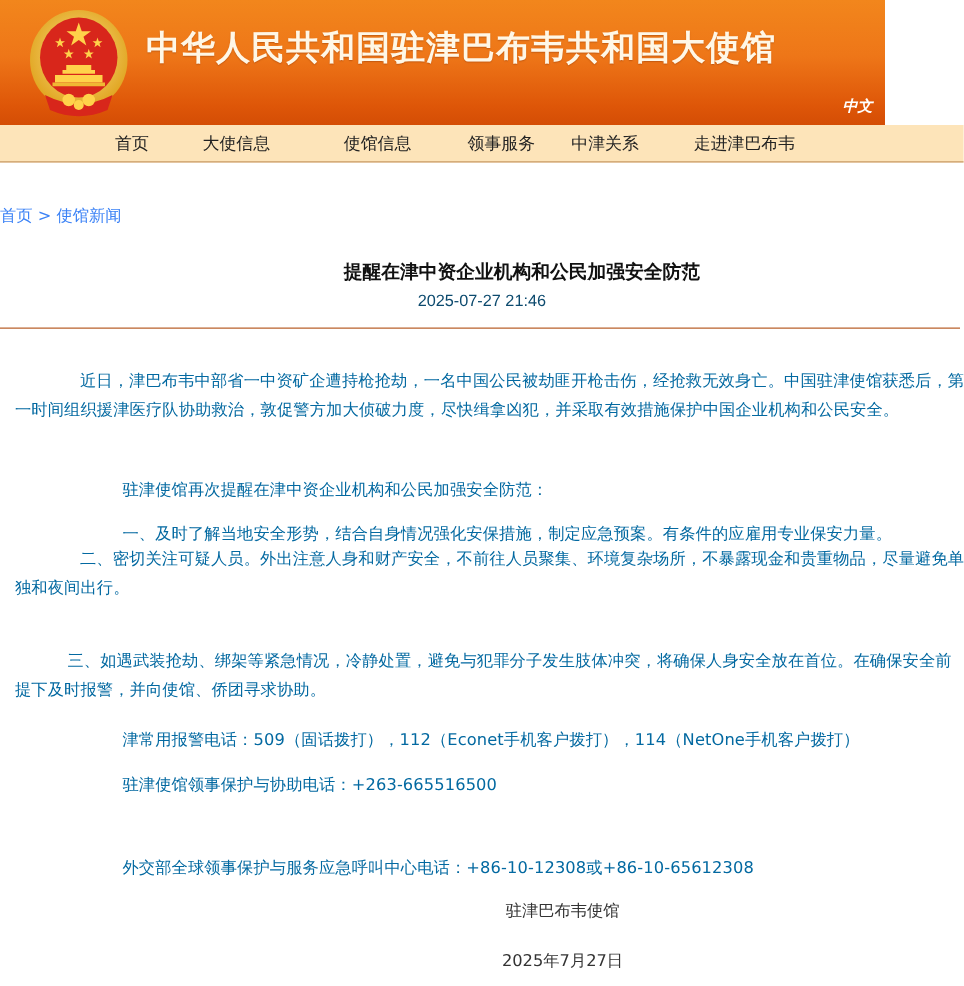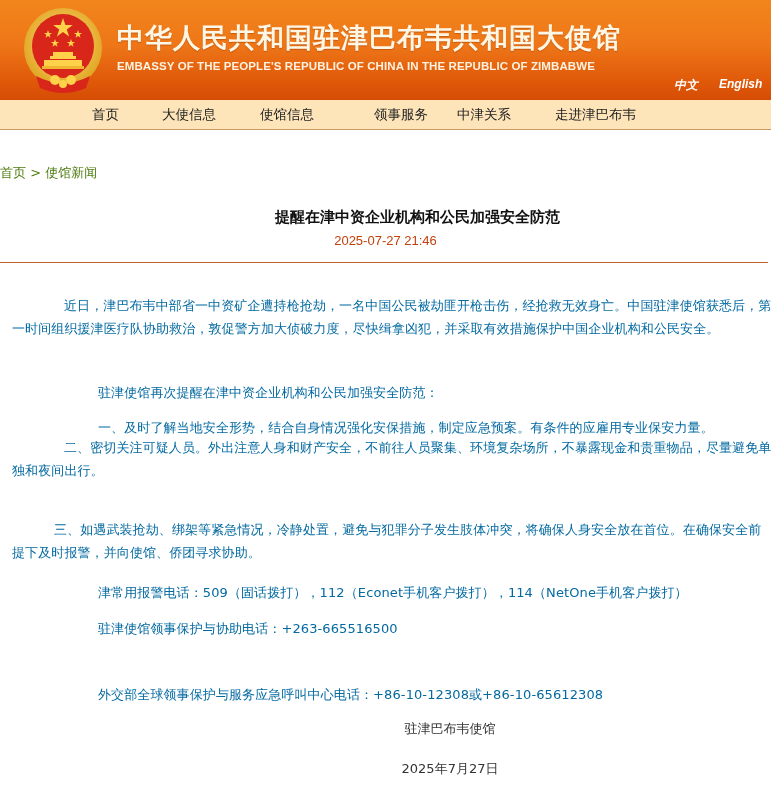--- a/index.html
+++ b/index.html
@@ -10,7 +10,7 @@
     color: #333;
   }
   .header {
-    position: relative; width: 771px; height: 100px;
+    position: relative; width: 708px; height: 100px;
     background: linear-gradient(180deg, #f2861c 0%, #ee7618 45%, #de5608 85%, #d44d05 100%);
     overflow: hidden;
   }

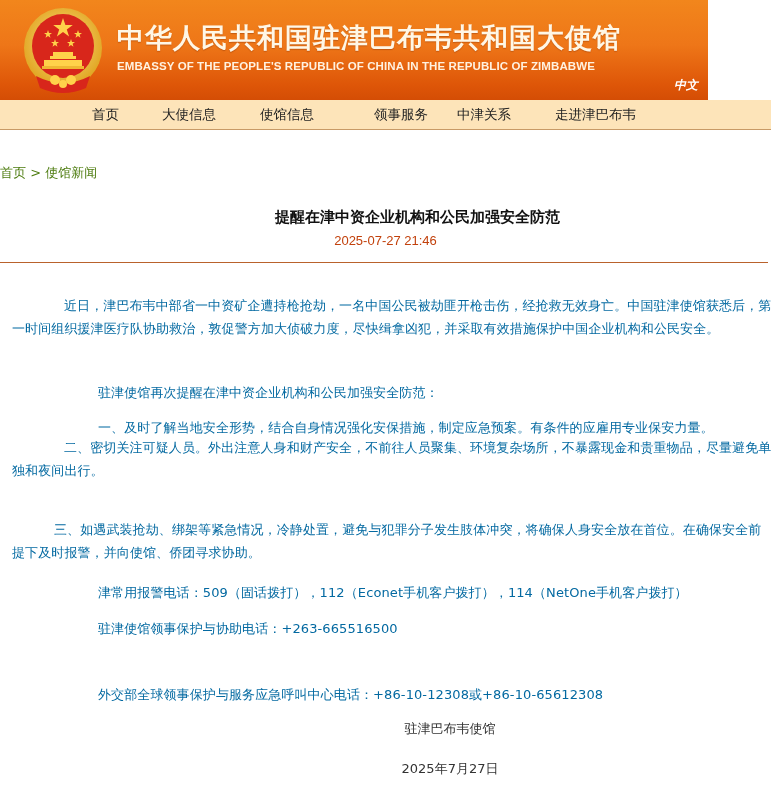--- a/index.html
+++ b/index.html
@@ -88,7 +88,6 @@
     <circle cx="41" cy="78" r="4" fill="#ffd24a"></circle>
   </svg>
   <div class="title-cn">中华人民共和国驻津巴布韦共和国大使馆</div>
-  <div class="title-en">EMBASSY OF THE PEOPLE'S REPUBLIC OF CHINA IN THE REPUBLIC OF ZIMBABWE</div>
   <a class="lang lang-cn">中文</a>
   <a class="lang lang-en">English</a>
 </div>

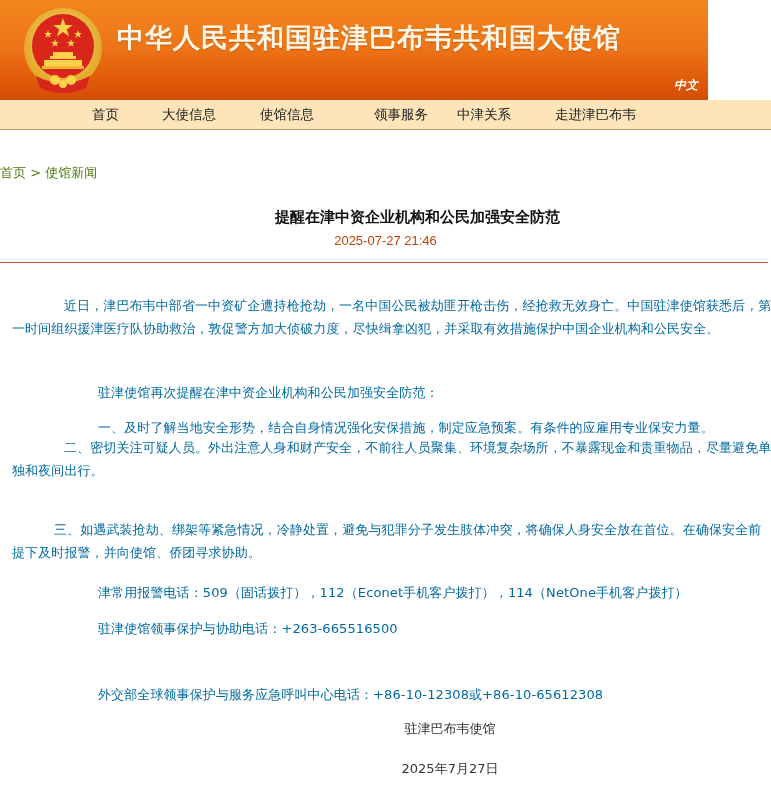--- a/index.html
+++ b/index.html
@@ -95,7 +95,7 @@
 <div class="nav">
   <a class="nav-item" style="left:92px">首页</a>
   <a class="nav-item" style="left:162px">大使信息</a>
-  <a class="nav-item" style="left:260px">使馆信息</a>
+  <a class="nav-item" style="left:275px">使馆信息</a>
   <a class="nav-item" style="left:374px">领事服务</a>
   <a class="nav-item" style="left:457px">中津关系</a>
   <a class="nav-item" style="left:555px">走进津巴布韦</a>

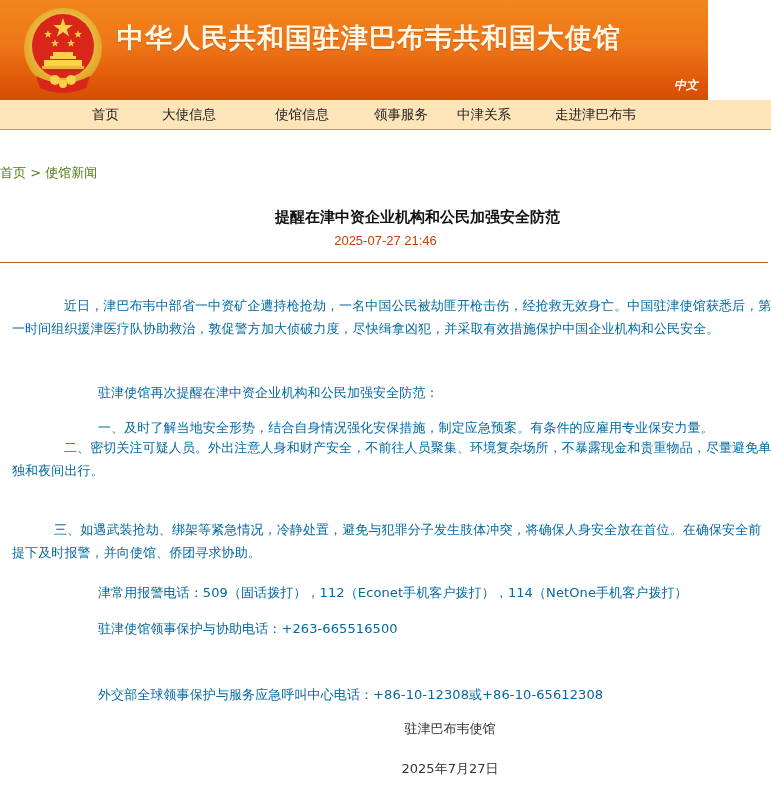--- a/index.html
+++ b/index.html
@@ -39,7 +39,7 @@
   .nav-item {
     position: absolute; top: 6px; font-size: 13.5px; color: #222; white-space: nowrap; cursor: pointer;
   }
-  .breadcrumb { position: absolute; left: 0; top: 164px; font-size: 13px; color: #4d7c0f; white-space: nowrap; }
+  .breadcrumb { position: absolute; left: 0; top: 164px; font-size: 13px; color: #3b82f6; white-space: nowrap; }
   .breadcrumb span { cursor: default; }
   .breadcrumb .crumb-link { cursor: pointer; }
   .article-title {

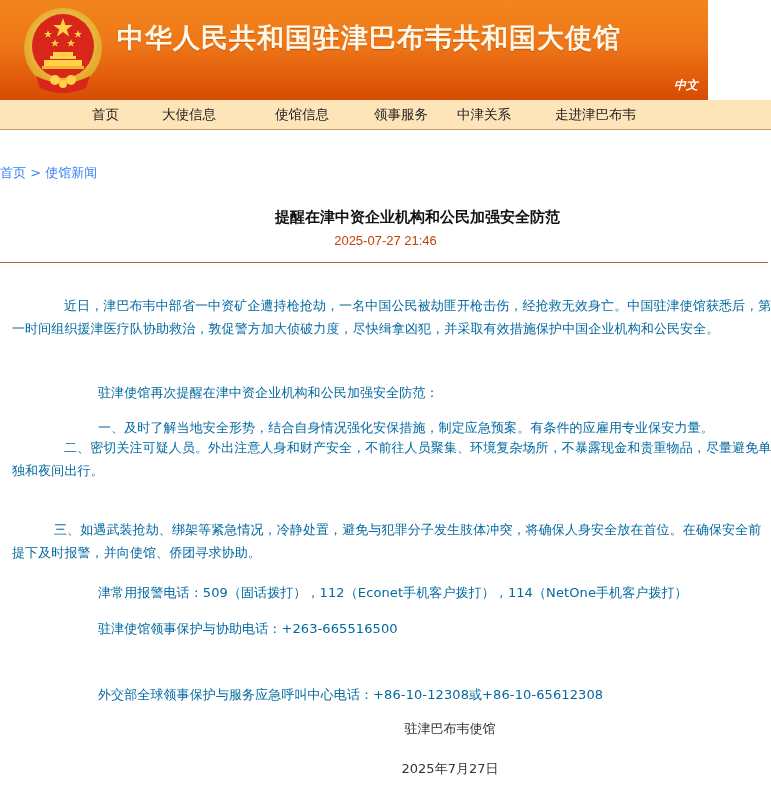--- a/index.html
+++ b/index.html
@@ -48,7 +48,7 @@
   }
   .article-date {
     position: absolute; left: 0; width: 771px; top: 233px; text-align: center;
-    font-family: "Liberation Sans", sans-serif; font-size: 13px; color: #c2410c;
+    font-family: "Liberation Sans", sans-serif; font-size: 13px; color: #0c4a6e;
   }
   .divider { position: absolute; left: 0; top: 262px; width: 768px; height: 0; border-top: 1.5px solid #b9622c; }
   .para {

